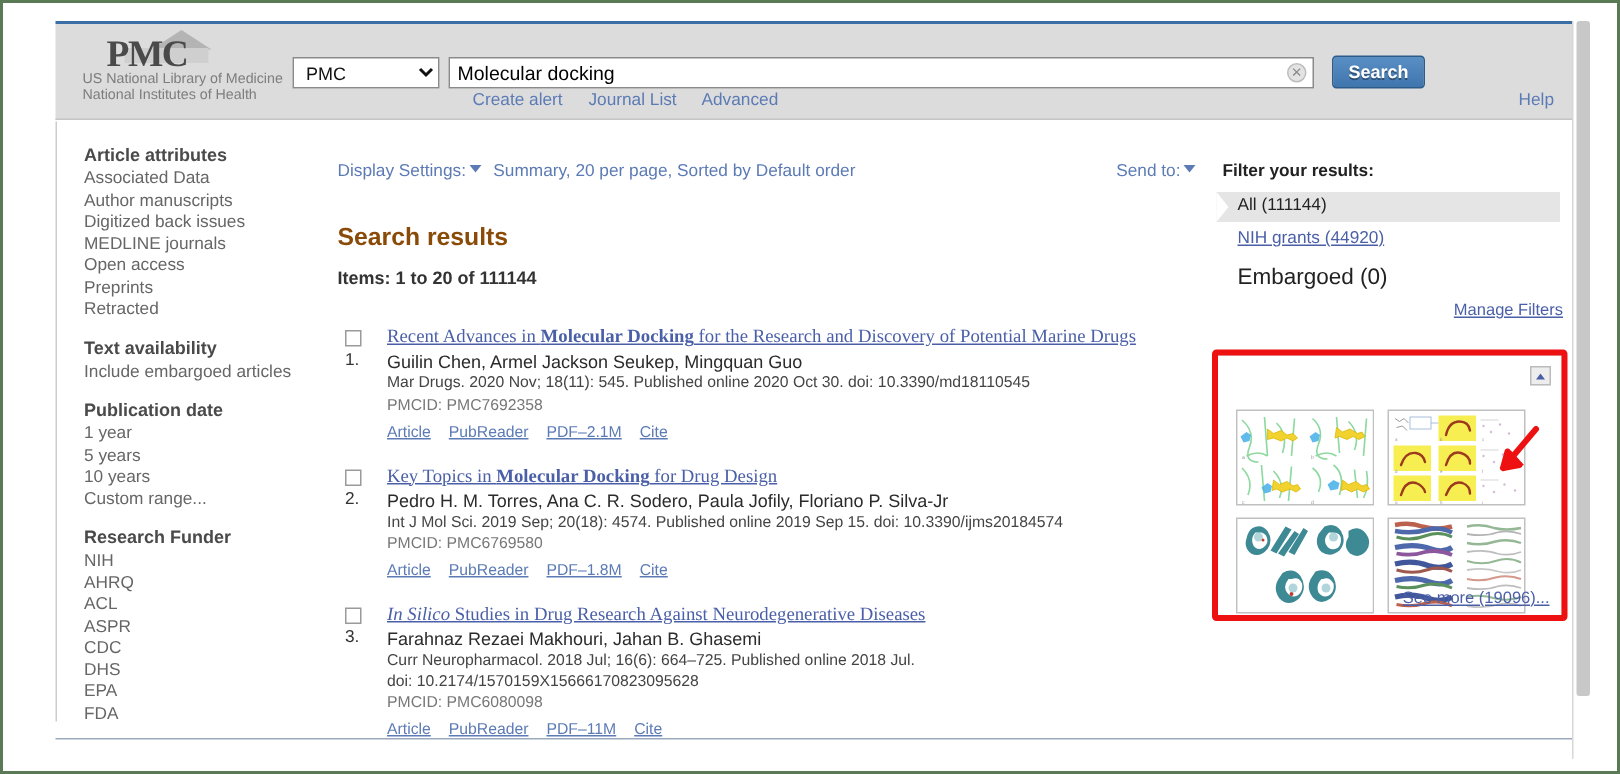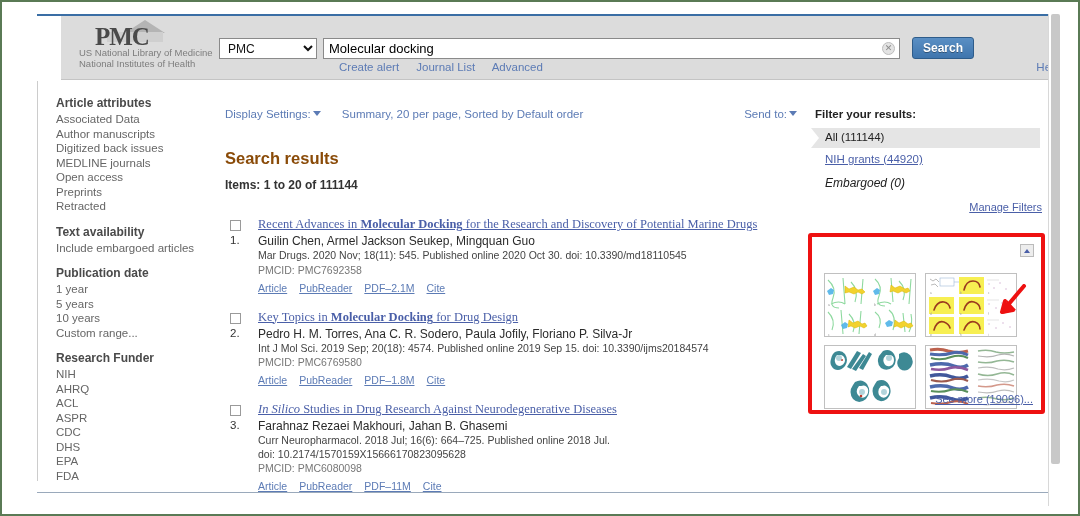--- a/index.html
+++ b/index.html
@@ -56,7 +56,6 @@
     width: 1011px; height: 64px;
     background: #dcdcdc;
     border-bottom: 1px solid #c4c4c4;
-    margin-left: 24px;
   }
   .logo-block {
     position: absolute; left: 18px; top: 2px; width: 140px;

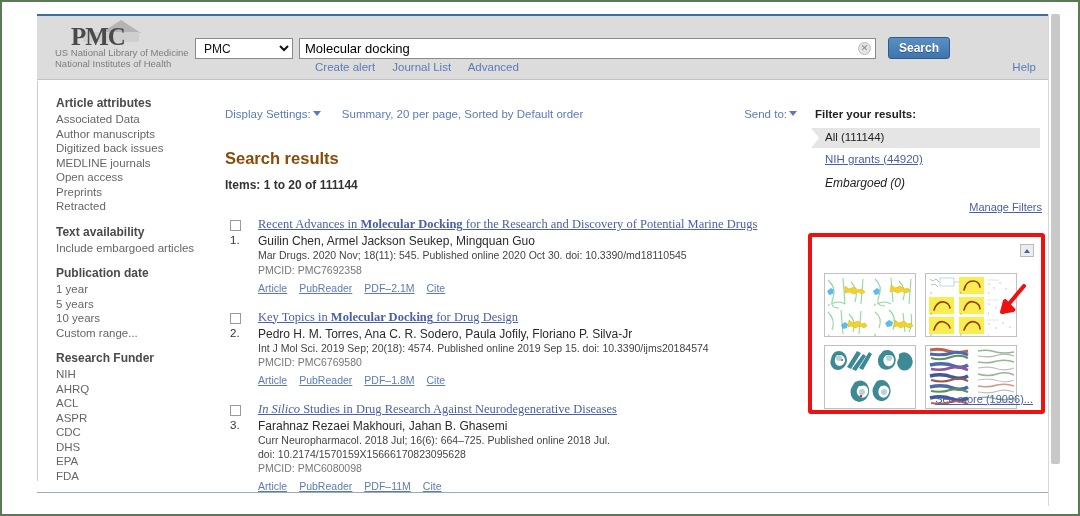--- a/index.html
+++ b/index.html
@@ -422,7 +422,7 @@
 
         <div class="disp-row">
           <span class="disp-link"><span>Display Settings:</span><span class="caret"></span></span>
-          <span class="disp-link" style="margin-left:18px;">Summary, 20 per page, Sorted by Default order</span>
+          <span class="disp-link" style="margin-left:5px;">Summary, 20 per page, Sorted by Default order</span>
         </div>
 
         <div class="sendto"><span>Send to:</span><span class="caret"></span></div>

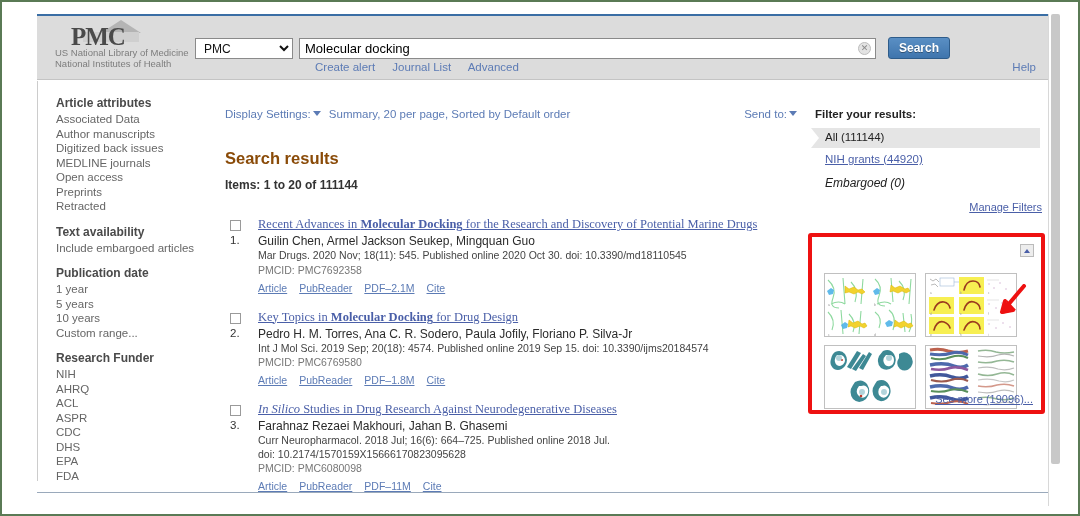--- a/index.html
+++ b/index.html
@@ -267,7 +267,7 @@
   }
   .filter-emb {
     position: absolute; left: 10px; top: 95px;
-    font-size: 12px; color: #222; font-style: italic;
+    font-size: 15px; color: #222;
   }
   .manage-filters {
     position: absolute; right: 6px; top: 120px;

